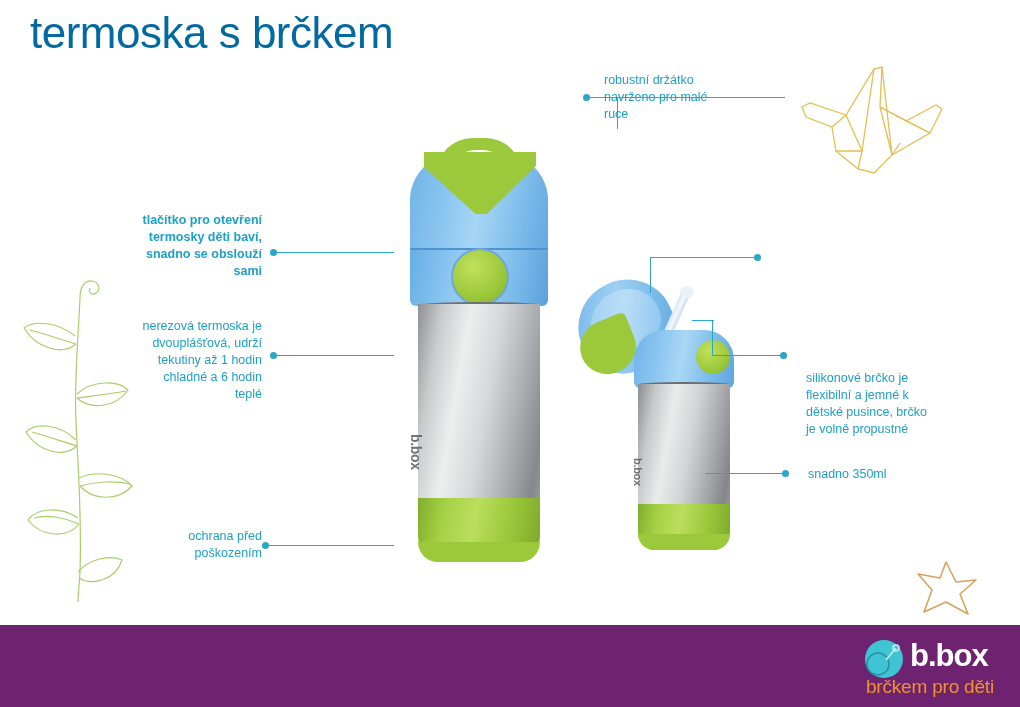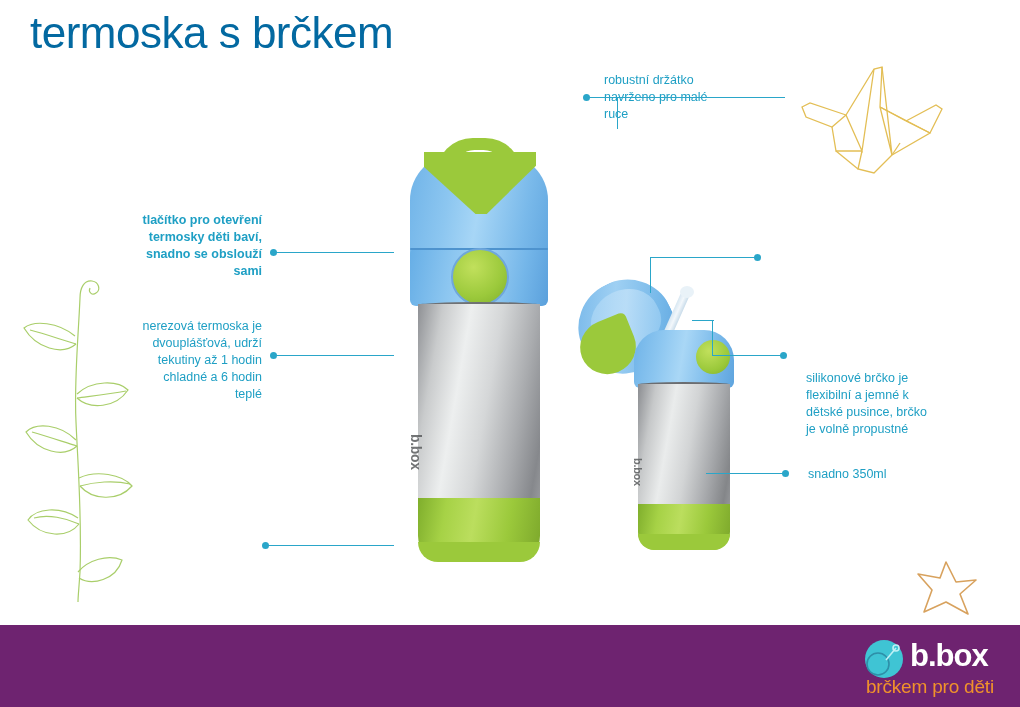--- a/index.html
+++ b/index.html
@@ -344,6 +344,8 @@
   <div class="leader-dot" style="left:270px; top:352px;"></div>
   <div class="leader-h" style="left:276px; top:355px; width:118px;"></div>
 
+  <div class="note right-align" style="left:140px; top:528px; width:122px;">ochrana před
+poškozením</div>
   <div class="leader-dot" style="left:262px; top:542px;"></div>
   <div class="leader-h" style="left:268px; top:545px; width:126px;"></div>
 

